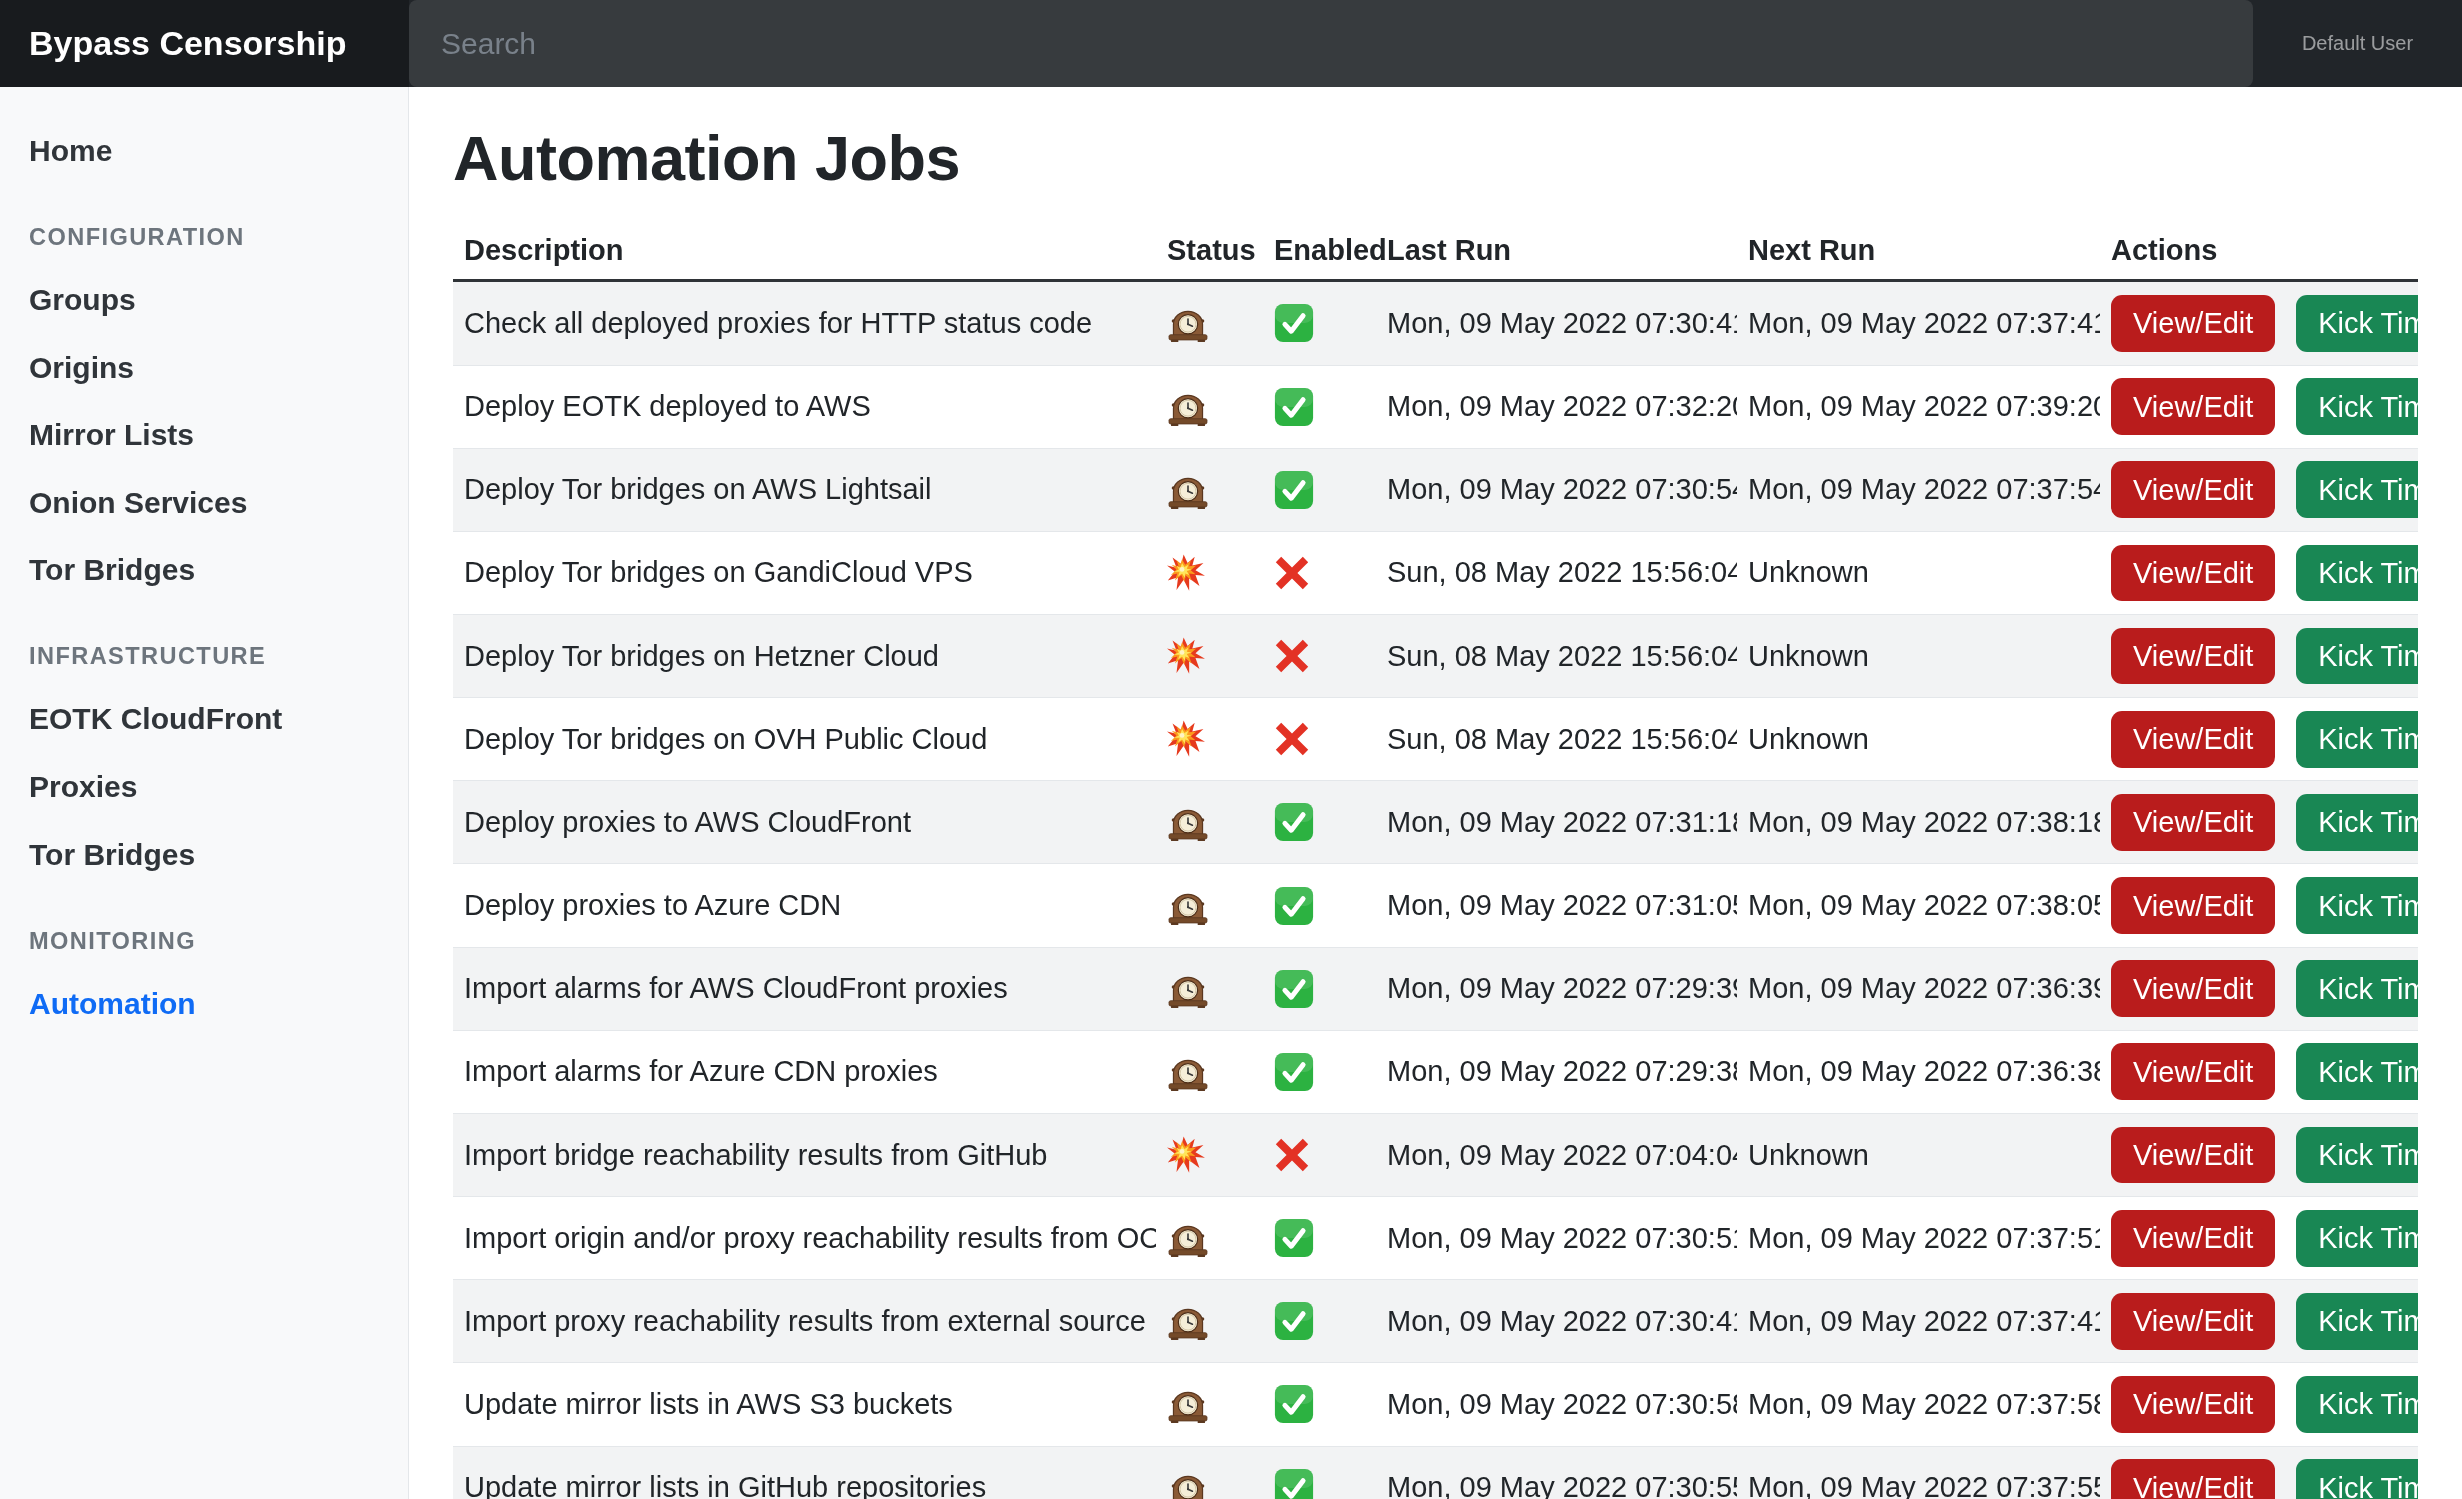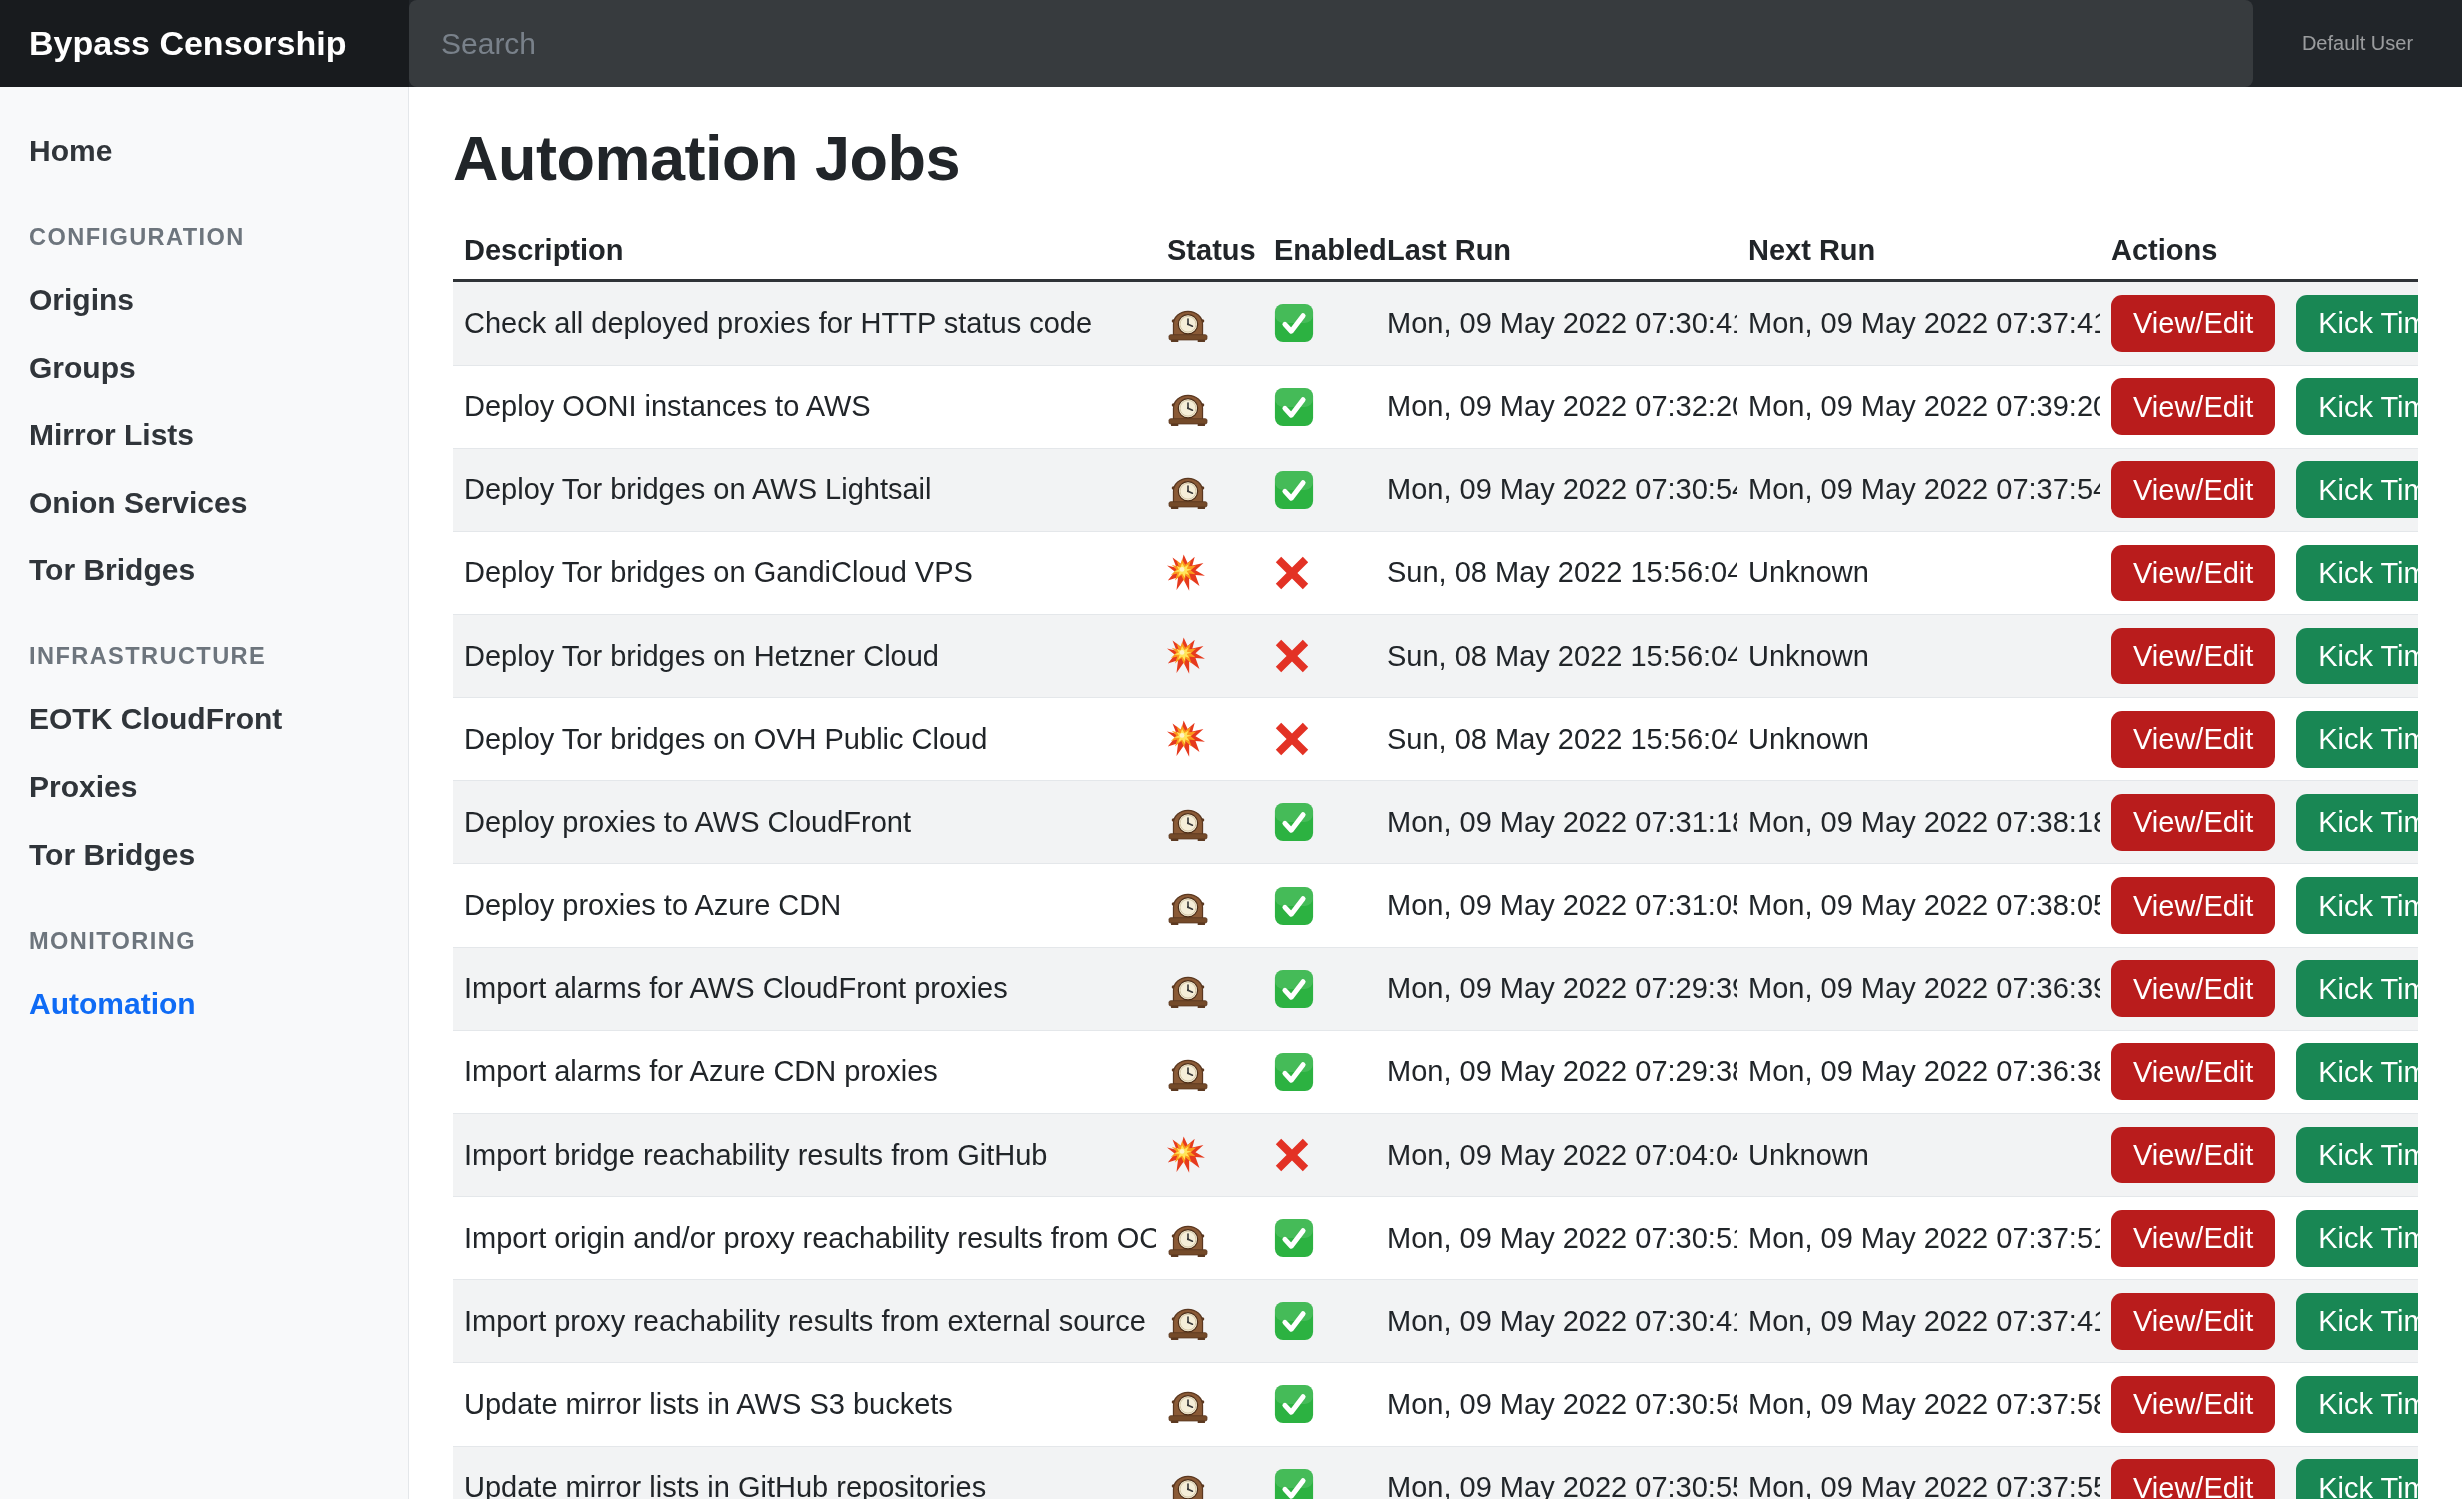--- a/index.html
+++ b/index.html
@@ -63,8 +63,8 @@
     <aside class="sidebar" id="sidebar">
         <a class="nav-item">Home</a>
         <div class="section-header">CONFIGURATION</div>
+        <a class="nav-item">Groups</a>
         <a class="nav-item">Origins</a>
-        <a class="nav-item">Groups</a>
         <a class="nav-item">Mirror Lists</a>
         <a class="nav-item">Onion Services</a>
         <a class="nav-item">Tor Bridges</a>

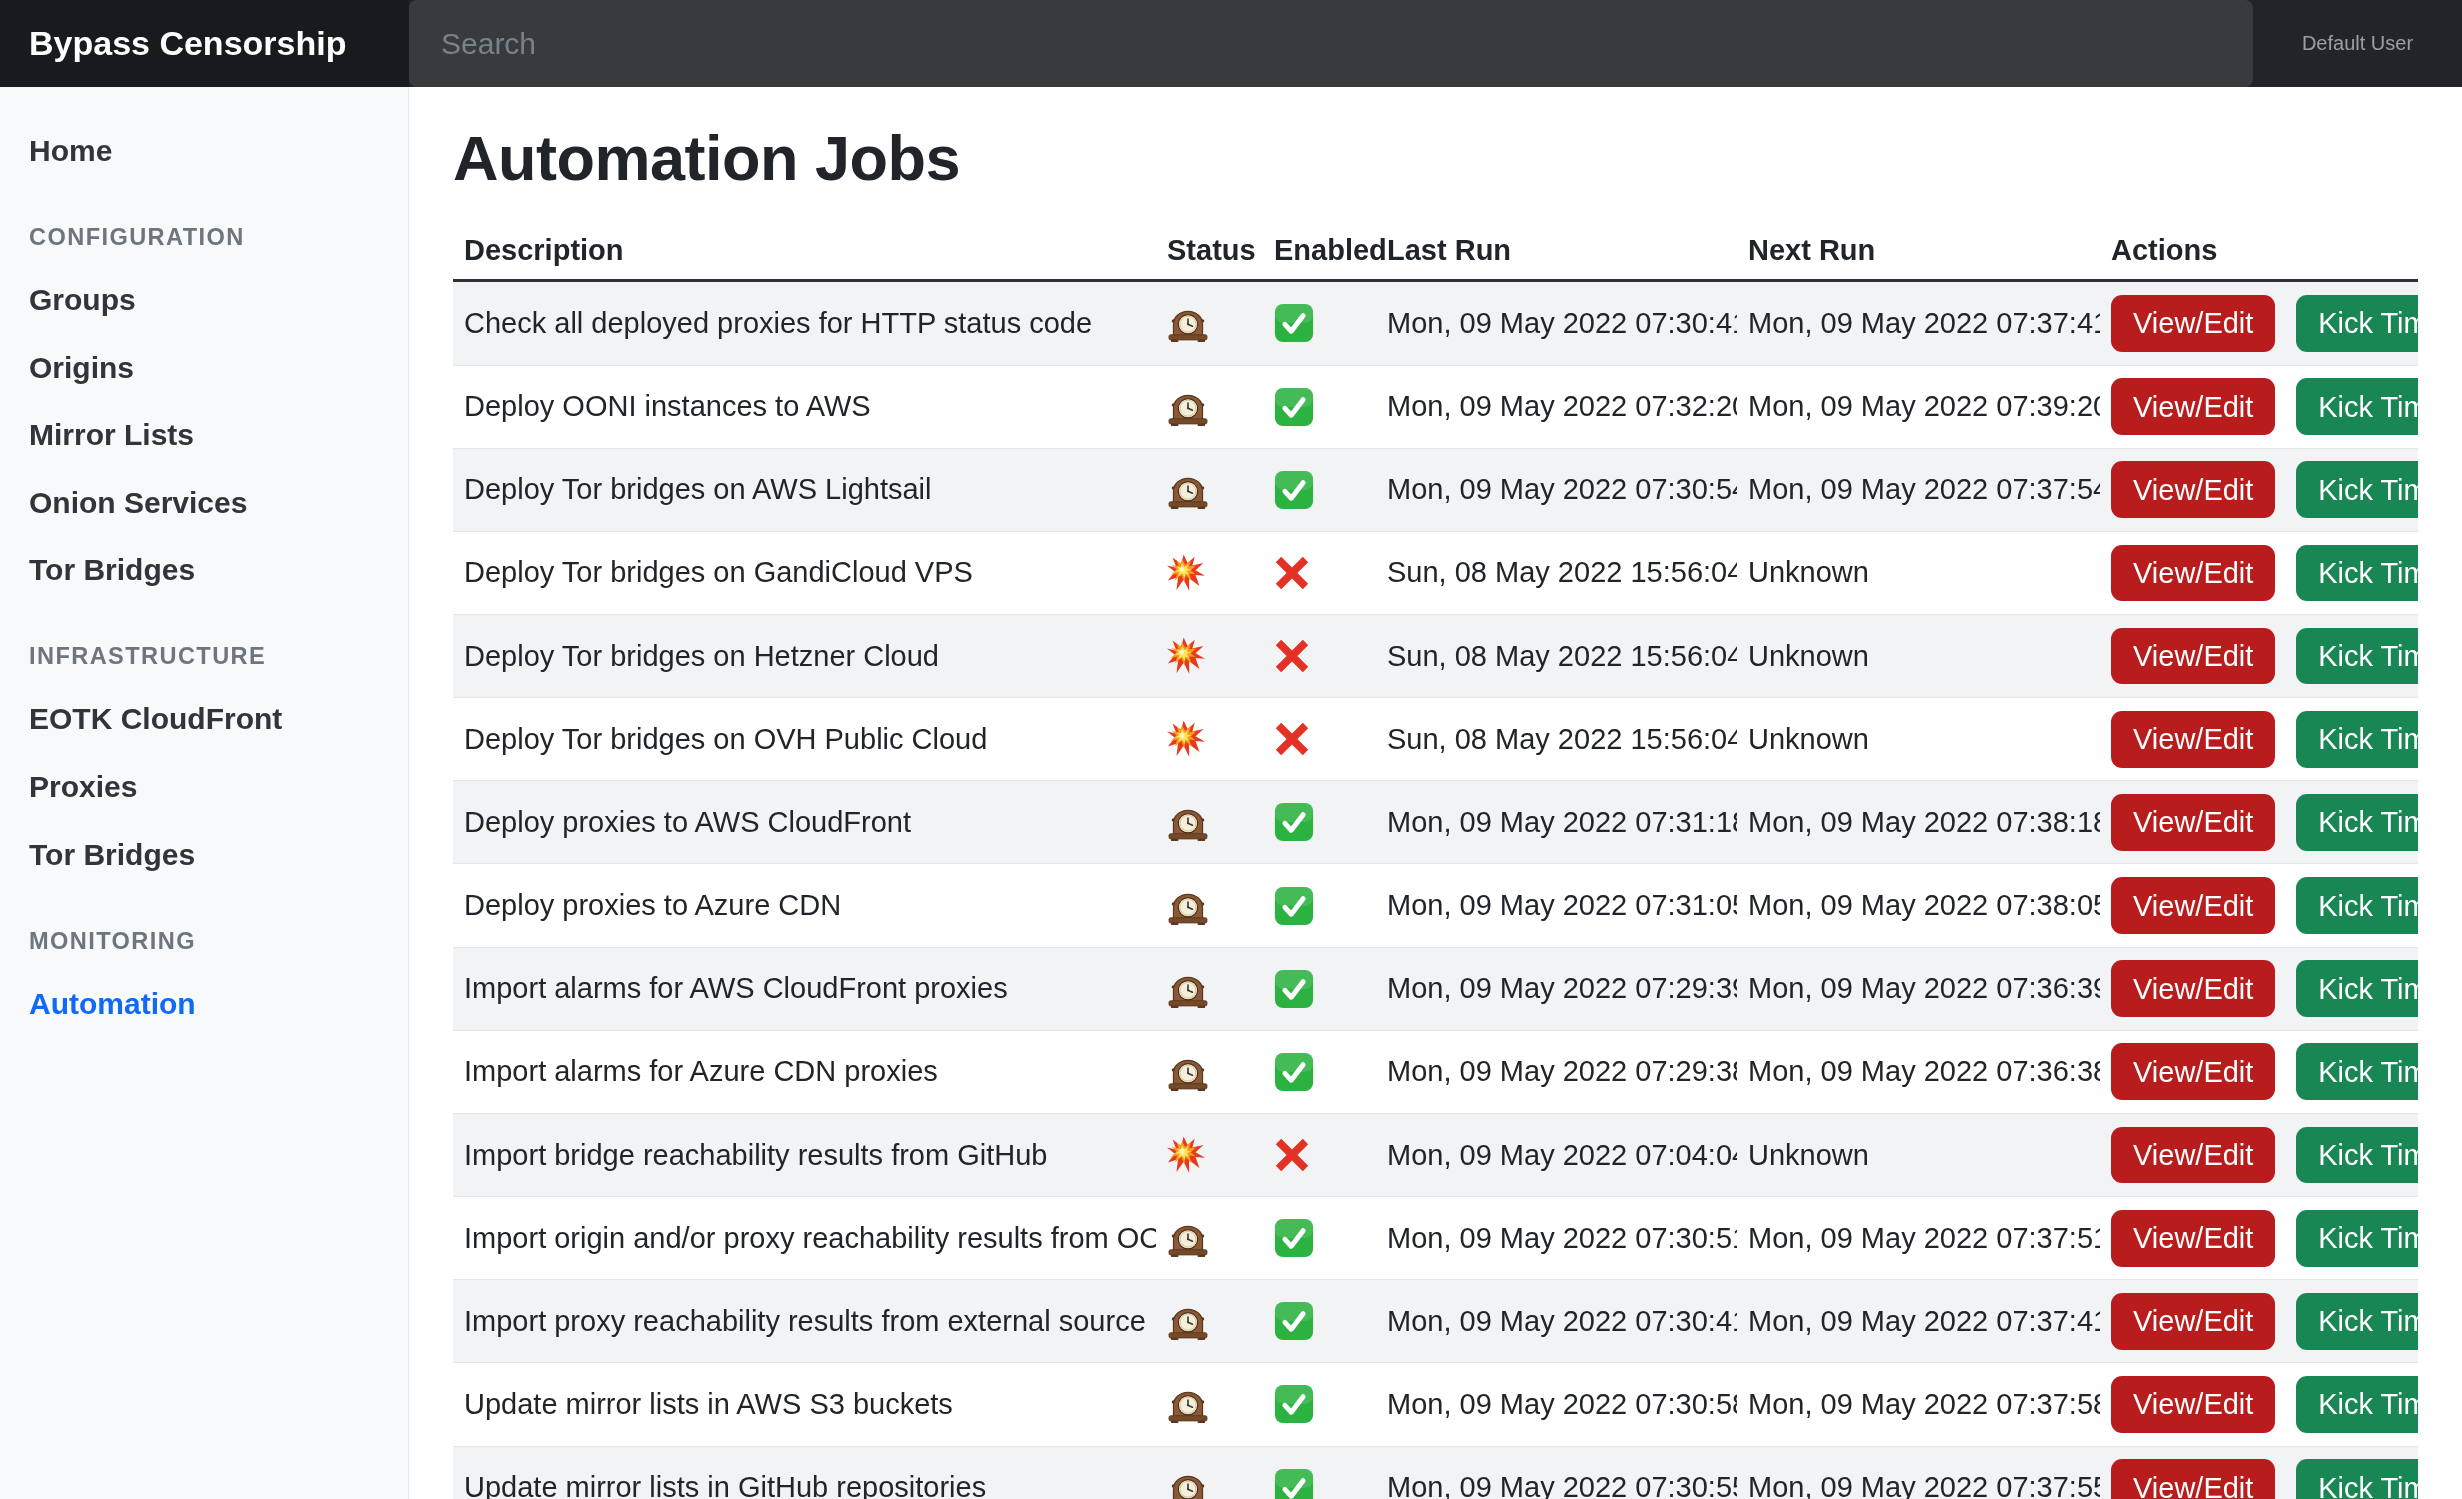--- a/index.html
+++ b/index.html
@@ -127,7 +127,7 @@
     </td>
   </tr>
             <tr>
-    <td class="c-desc">Deploy OONI instances to AWS</td>
+    <td class="c-desc">Deploy EOTK deployed to AWS</td>
     <td class="c-status"><span class="icon-slot"><svg width="42" height="38" viewBox="0 0 52 47" xmlns="http://www.w3.org/2000/svg">
     <circle cx="8" cy="21" r="2.2" fill="#5a371f"></circle>
                     <circle cx="44" cy="21" r="2.2" fill="#5a371f"></circle>

